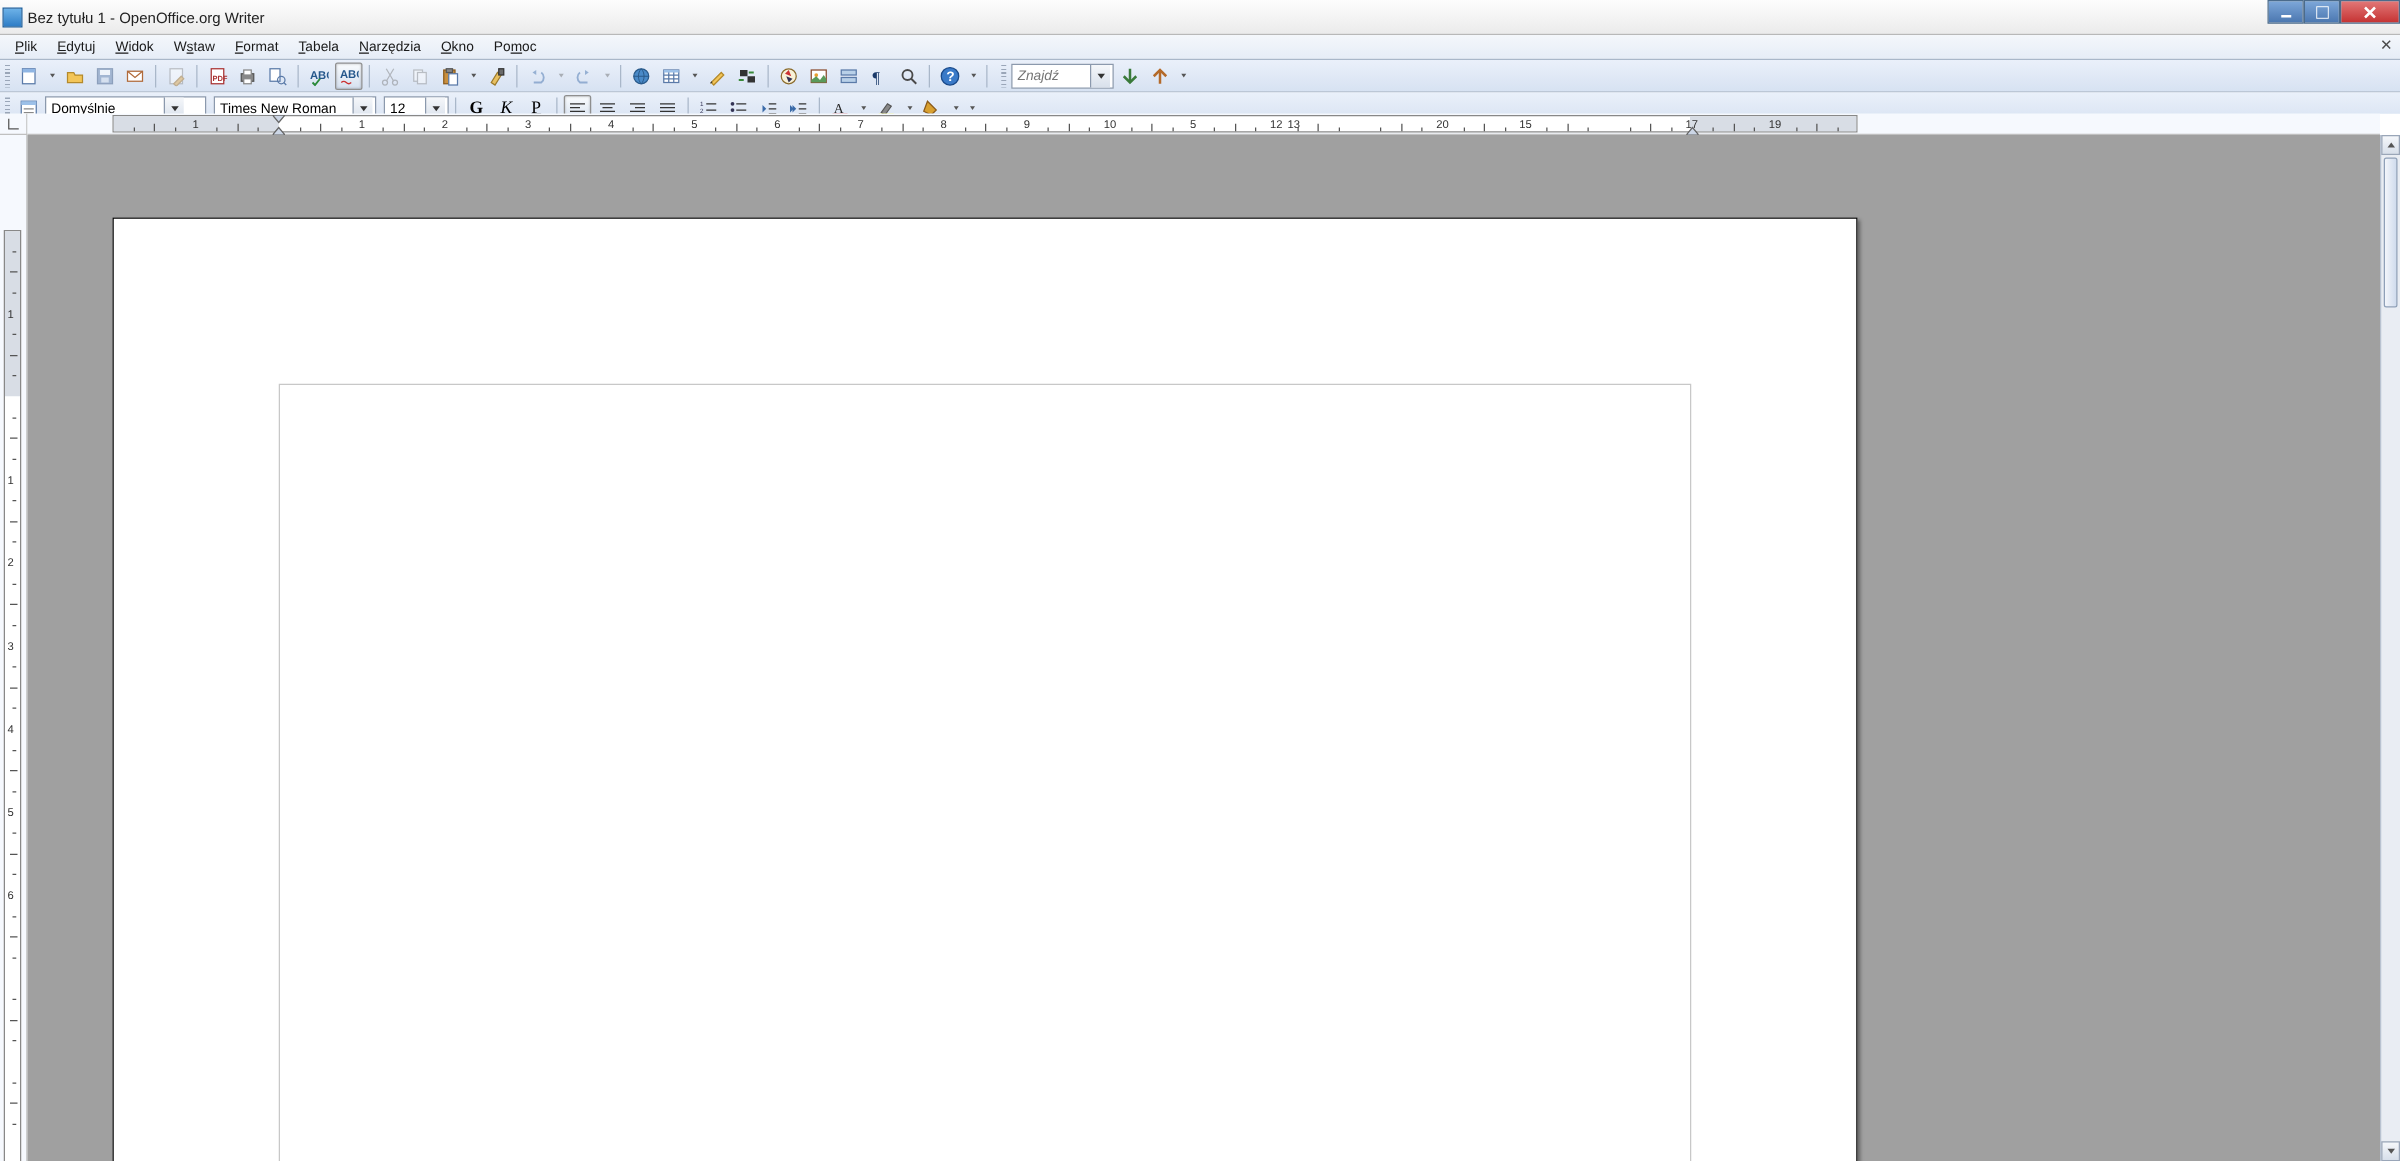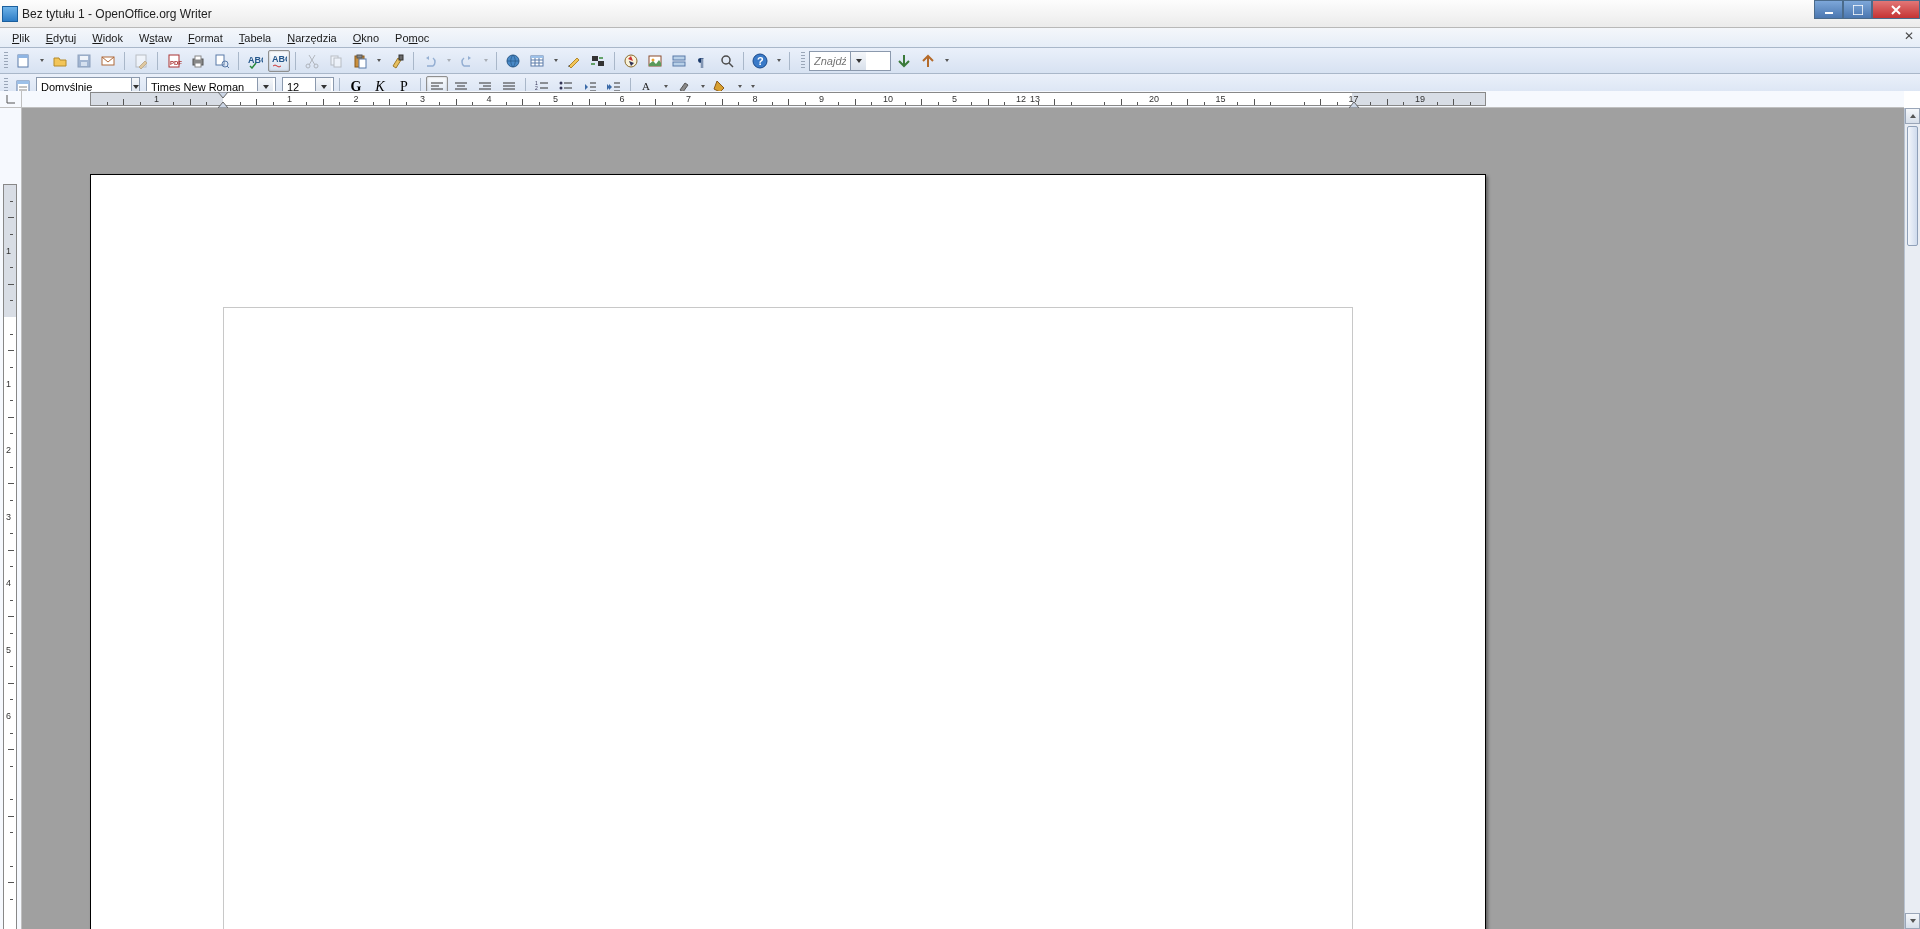--- a/index.html
+++ b/index.html
@@ -319,7 +319,7 @@
   <div class="tb-grip" style="margin-left:6px;"></div>
 
   <div class="combo" style="width:82px;">
-    <input style="width: 40px; color: rgb(136, 136, 136); font-style: italic;" placeholder="Znajdź">
+    <input style="width: 62px; color: rgb(136, 136, 136); font-style: italic;" placeholder="Znajdź">
     <div class="arrow">
         <div class="tri-down"></div>
       </div>

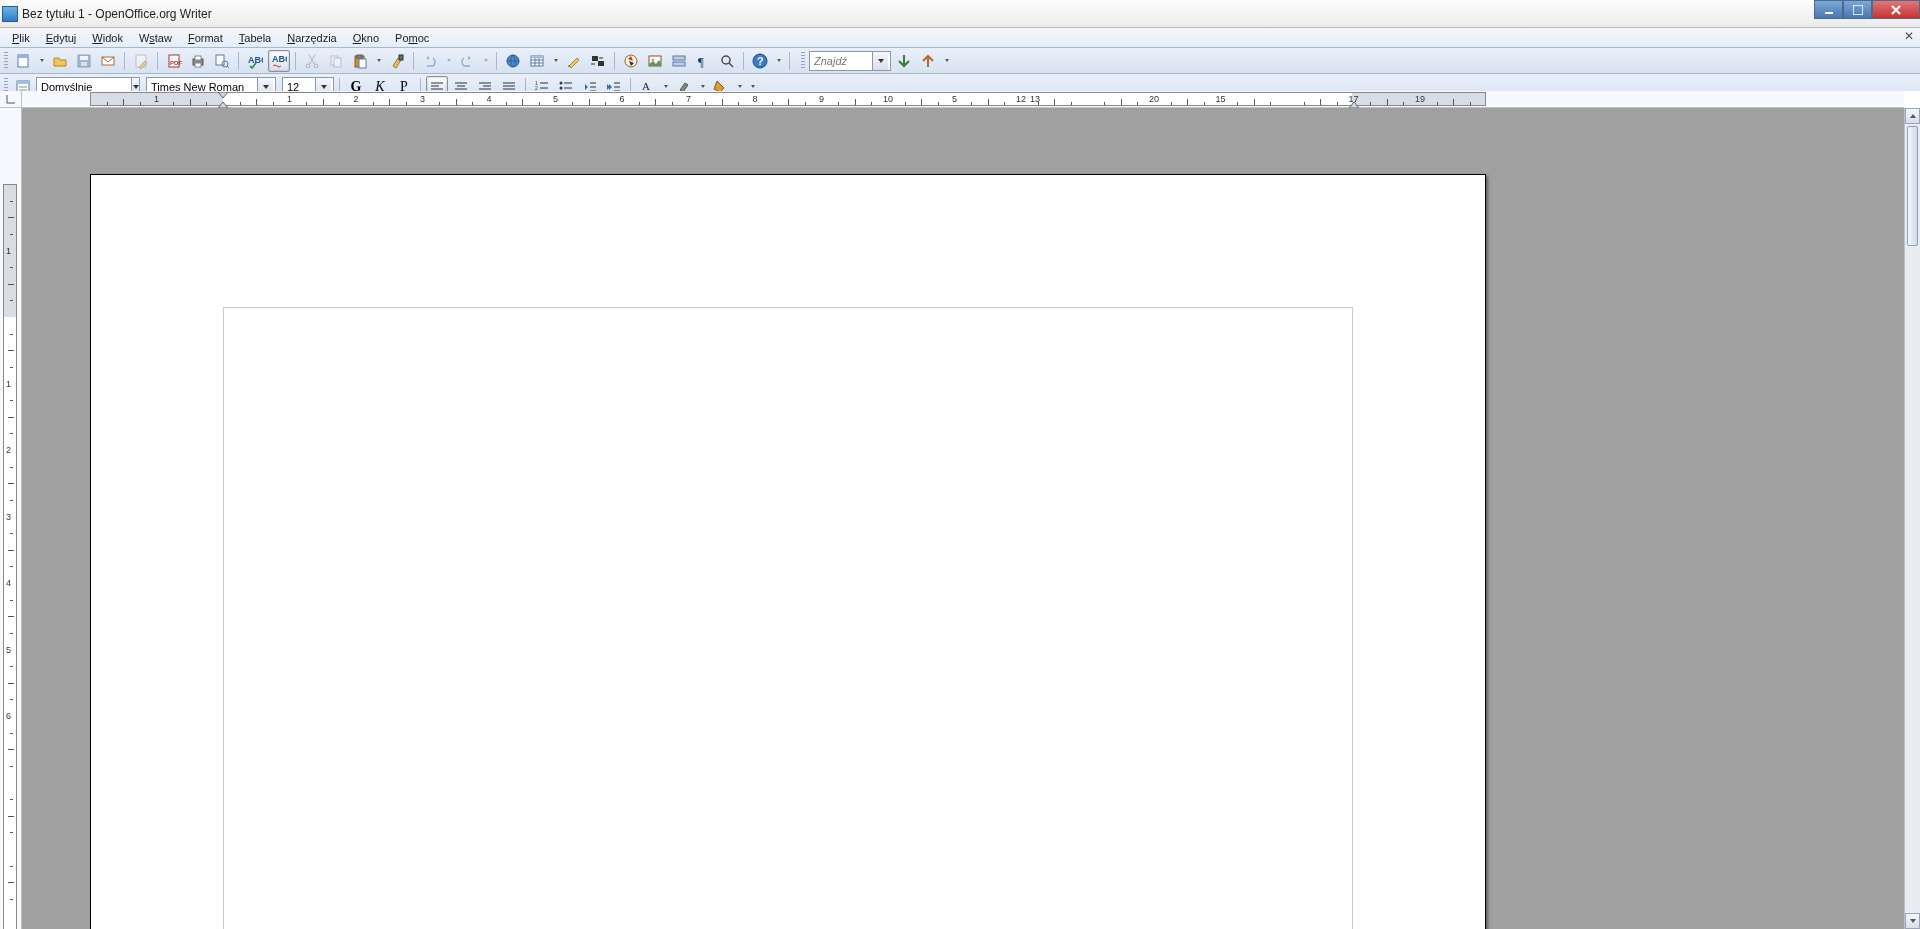--- a/index.html
+++ b/index.html
@@ -356,7 +356,7 @@
       </svg>
   </div>
 
-  <div class="combo" style="width:104px;">
+  <div class="combo" style="width:129px;">
     <input style="width: 94px;" value="Domyślnie">
     <div class="arrow">
         <div class="tri-down"></div>

